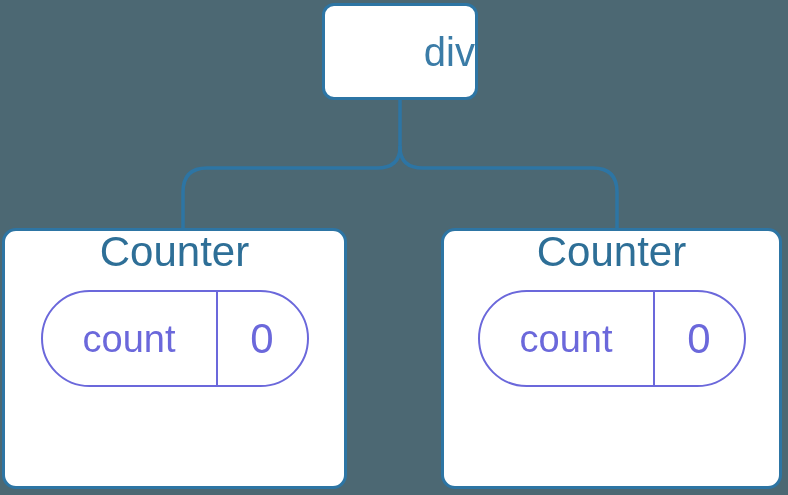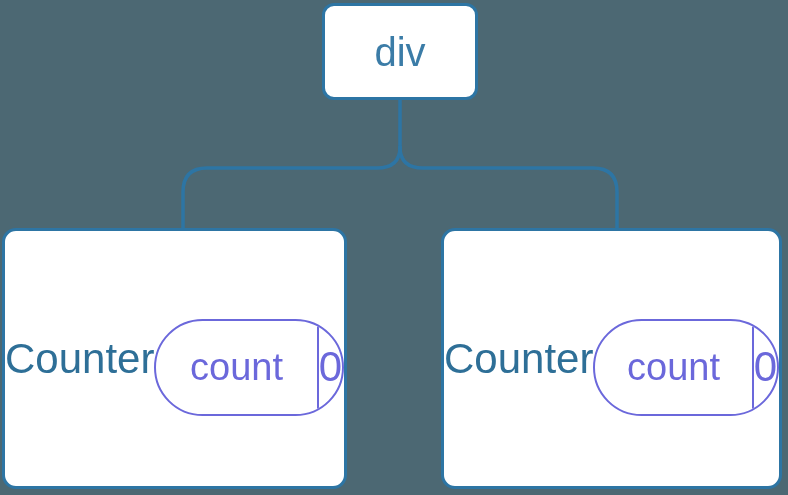--- a/index.html
+++ b/index.html
@@ -44,7 +44,7 @@
     border-radius: 12px;
     display: flex;
     align-items: center;
-    justify-content: center;
+    justify-content: flex-end;
   }
   .root-node .root-label {
     color: var(--node_text_blue);

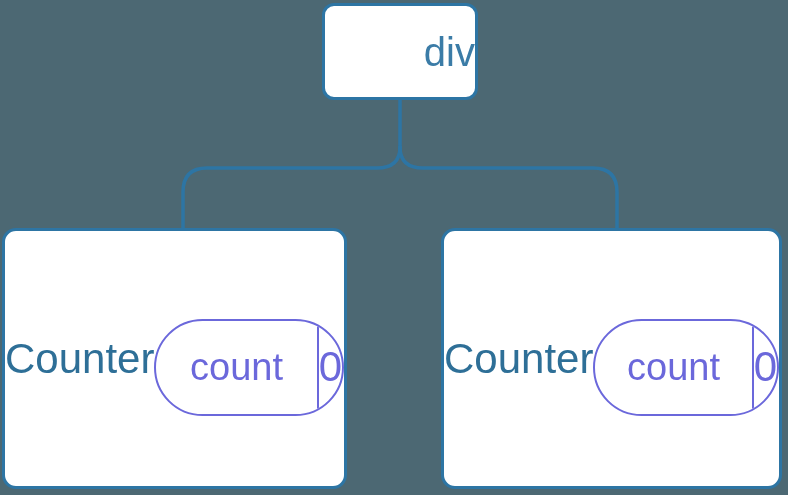--- a/index.html
+++ b/index.html
@@ -60,6 +60,7 @@
     border: 3px solid var(--line_blue);
     border-radius: 14px;
     display: flex;
+    flex-direction: column;
     align-items: center;
   }
   .card-left  { left: 2px;   width: 345px; }

